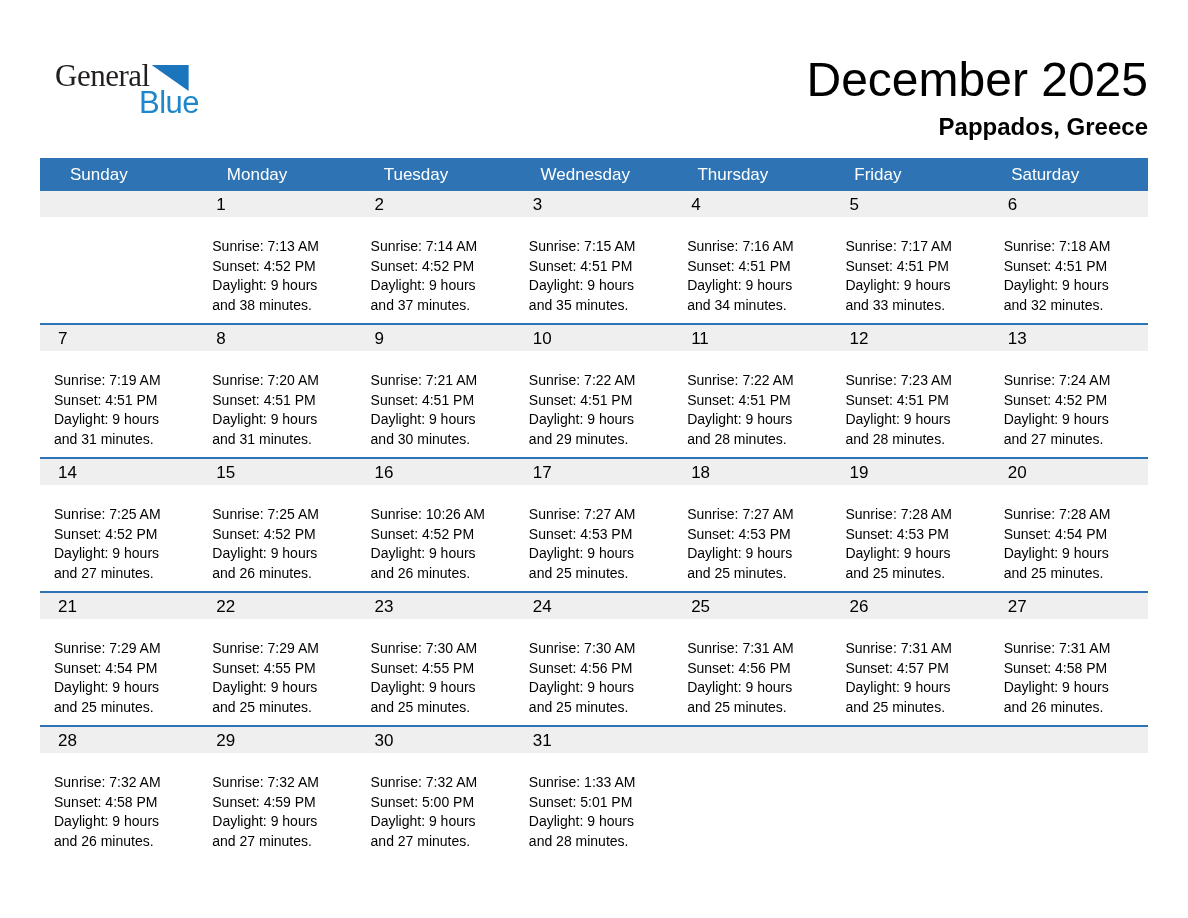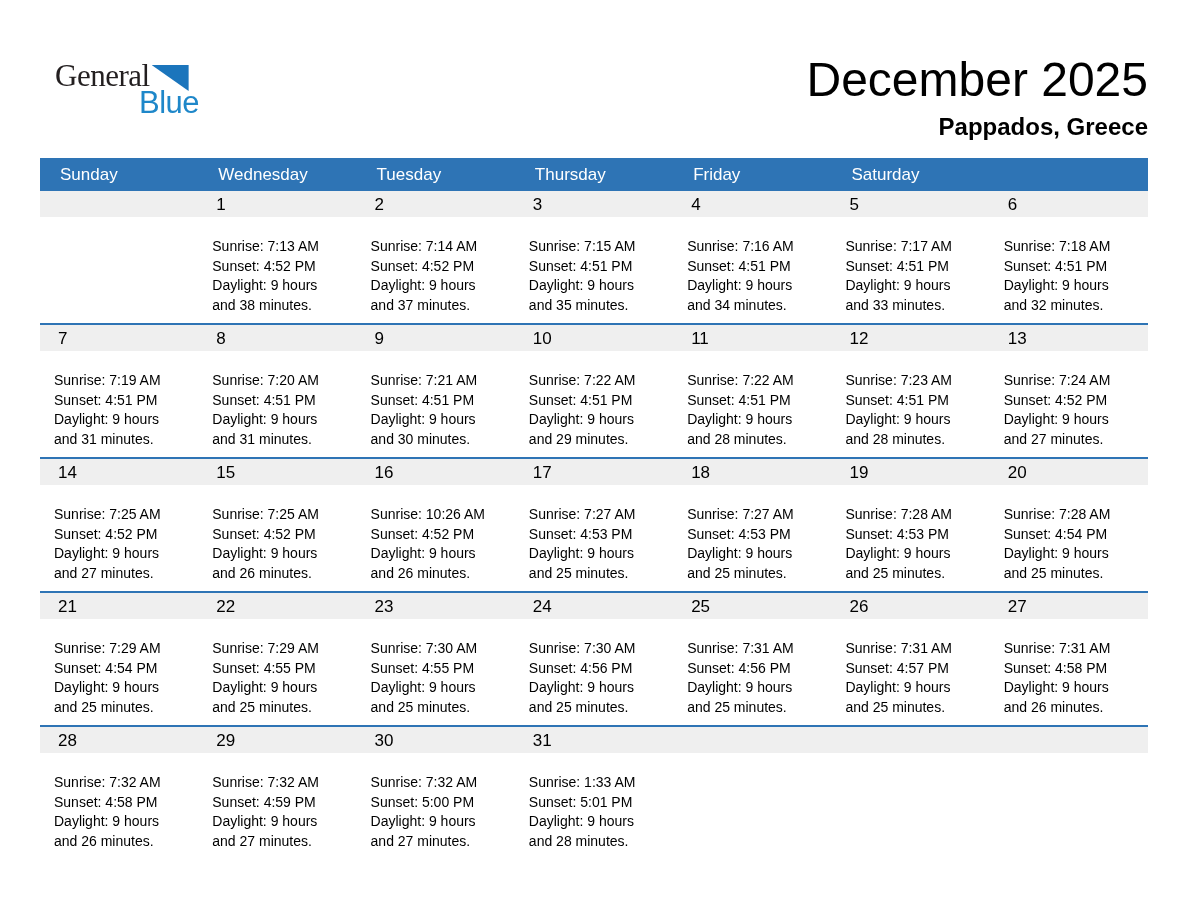--- a/index.html
+++ b/index.html
@@ -21,7 +21,7 @@
   .page-subtitle{margin:6px 0 0 0;font-size:24px;font-weight:700;line-height:1.2;}
   
   .calendar{position:absolute;left:40px;top:158px;width:1108px;}
-  .weekday-row{display:grid;grid-template-columns:repeat(7,1fr);background:var(--header-bg,#2E74B5);height:33px;}
+  .weekday-row{display:grid;grid-template-columns:repeat(7,1fr);background:var(--header-bg,#2E74B5);height:33px;padding-left:10px;}
   .weekday-cell{color:#fff;font-size:17px;line-height:33px;padding-left:20px;overflow:hidden;white-space:nowrap;}
   .week-row{display:grid;grid-template-columns:repeat(7,1fr);min-height:132px;border-top:2px solid var(--accent-line,#2E74B5);}
   .week-row.first{border-top:none;min-height:132px;}

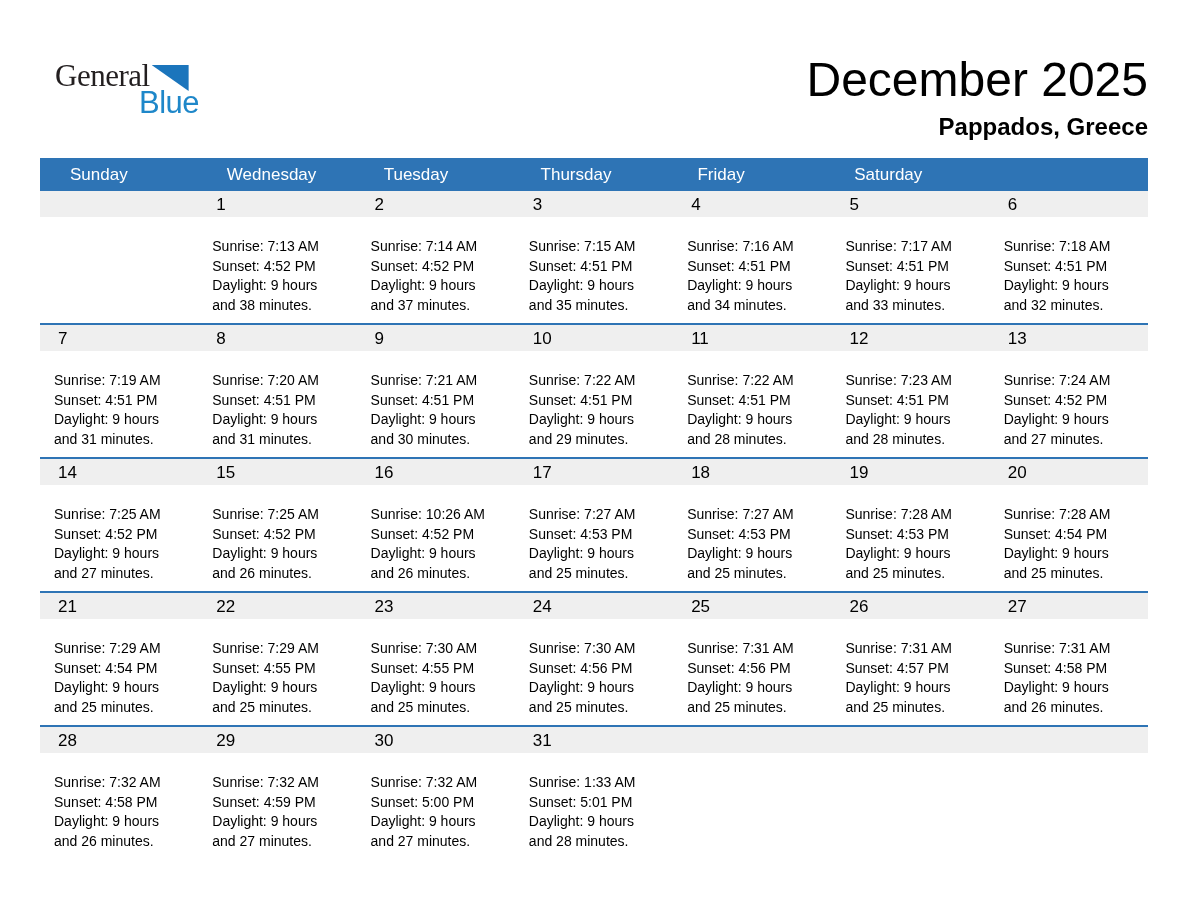--- a/index.html
+++ b/index.html
@@ -49,6 +49,7 @@
 <div class="calendar">
   <div class="weekday-row" id="weekdayRow">
       <div class="weekday-cell">Sunday</div>
+      <div class="weekday-cell">Monday</div>
       <div class="weekday-cell">Wednesday</div>
       <div class="weekday-cell">Tuesday</div>
       <div class="weekday-cell">Thursday</div>

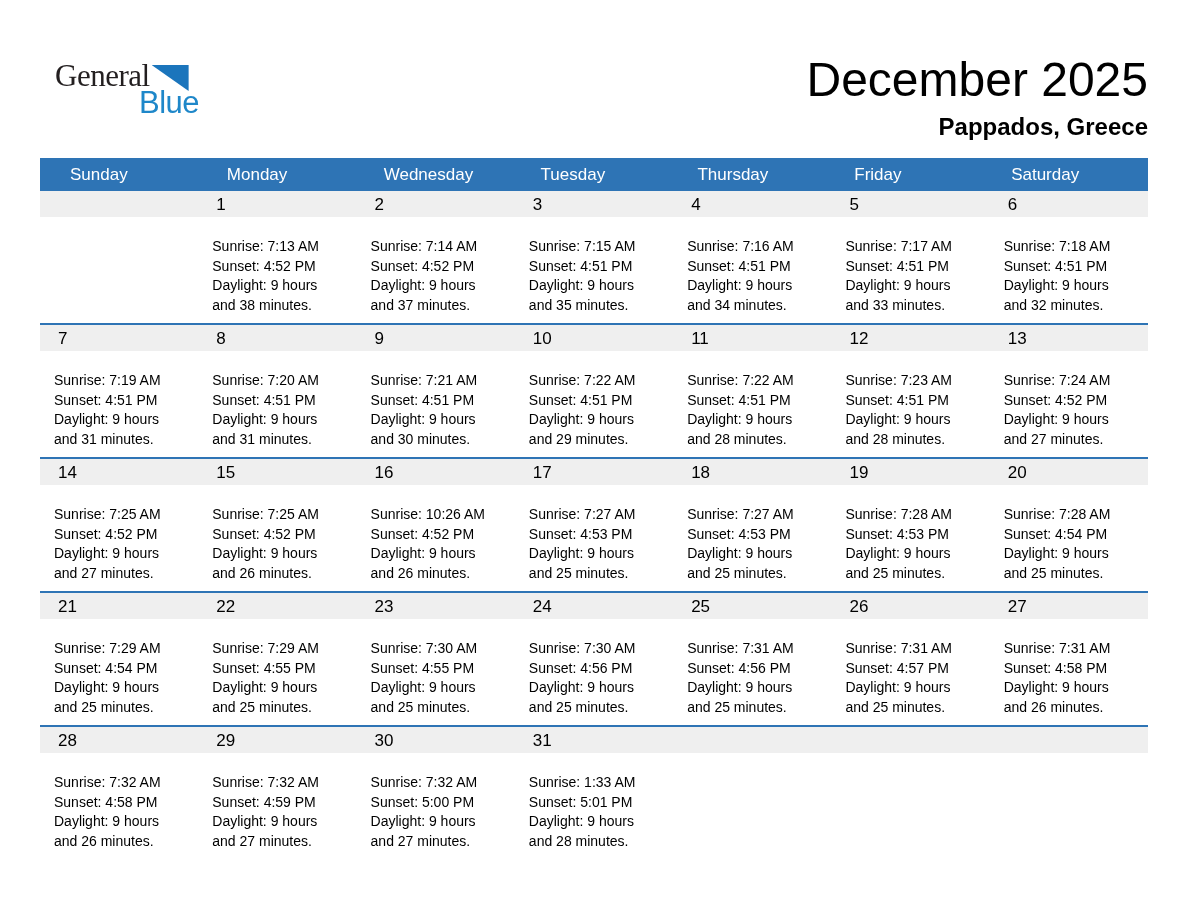--- a/index.html
+++ b/index.html
@@ -50,8 +50,8 @@
   <div class="weekday-row" id="weekdayRow">
       <div class="weekday-cell">Sunday</div>
       <div class="weekday-cell">Monday</div>
+      <div class="weekday-cell">Tuesday</div>
       <div class="weekday-cell">Wednesday</div>
-      <div class="weekday-cell">Tuesday</div>
       <div class="weekday-cell">Thursday</div>
       <div class="weekday-cell">Friday</div>
       <div class="weekday-cell">Saturday</div>

